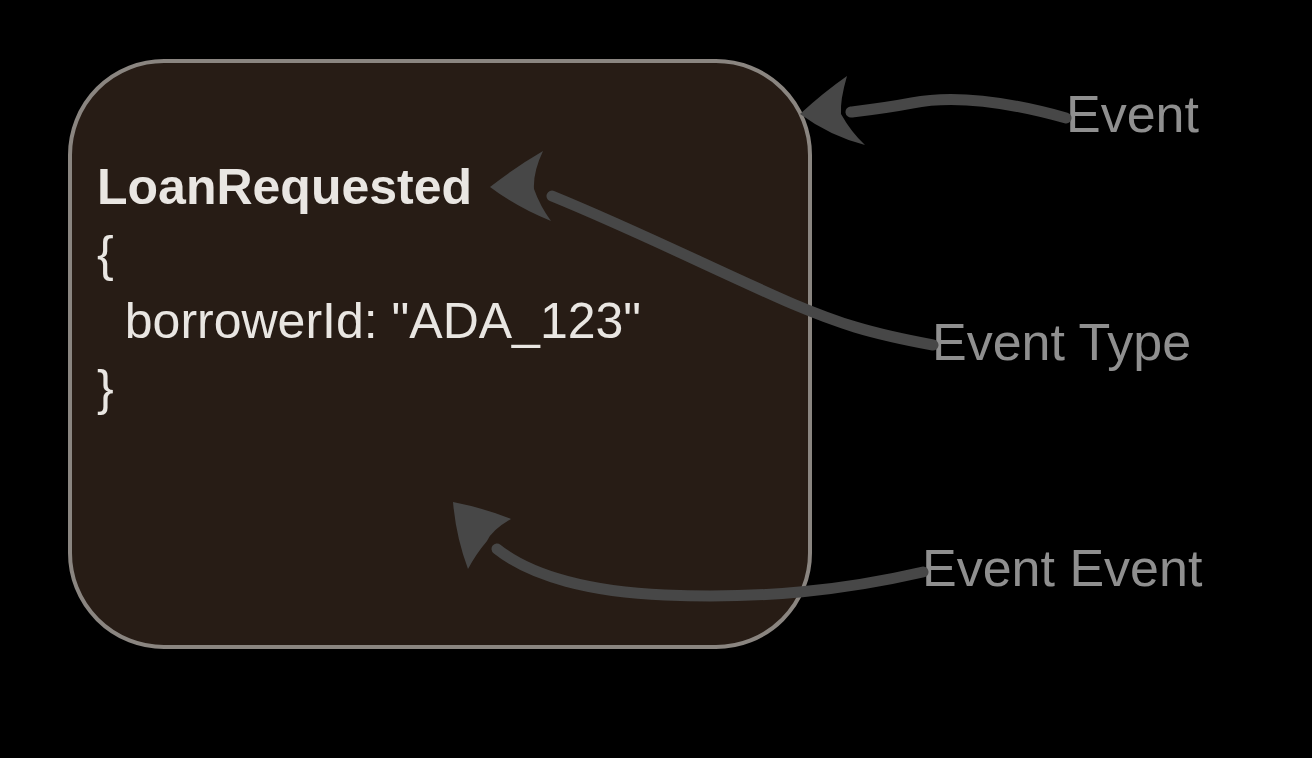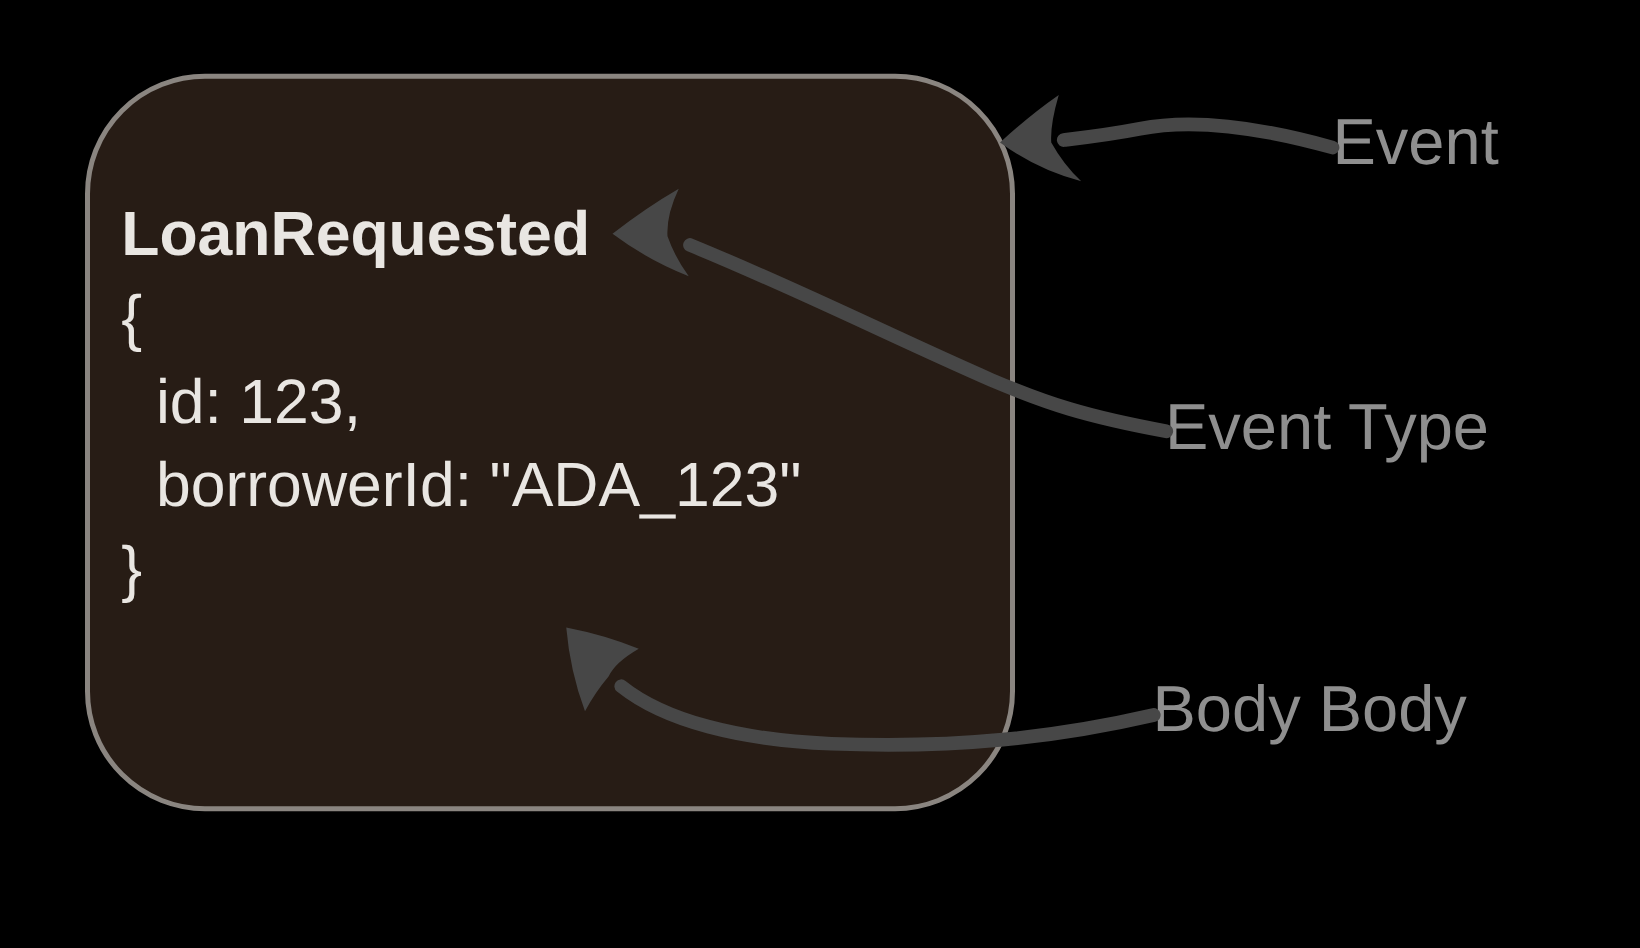--- a/index.html
+++ b/index.html
@@ -79,7 +79,6 @@
   <div class="code-block">
     <div class="code-line event-type-line">LoanRequested</div>
     <div class="code-line">{</div>
-    <div class="code-line">  id: 123,</div>
     <div class="code-line">  borrowerId: "ADA_123"</div>
     <div class="code-line">}</div>
   </div>

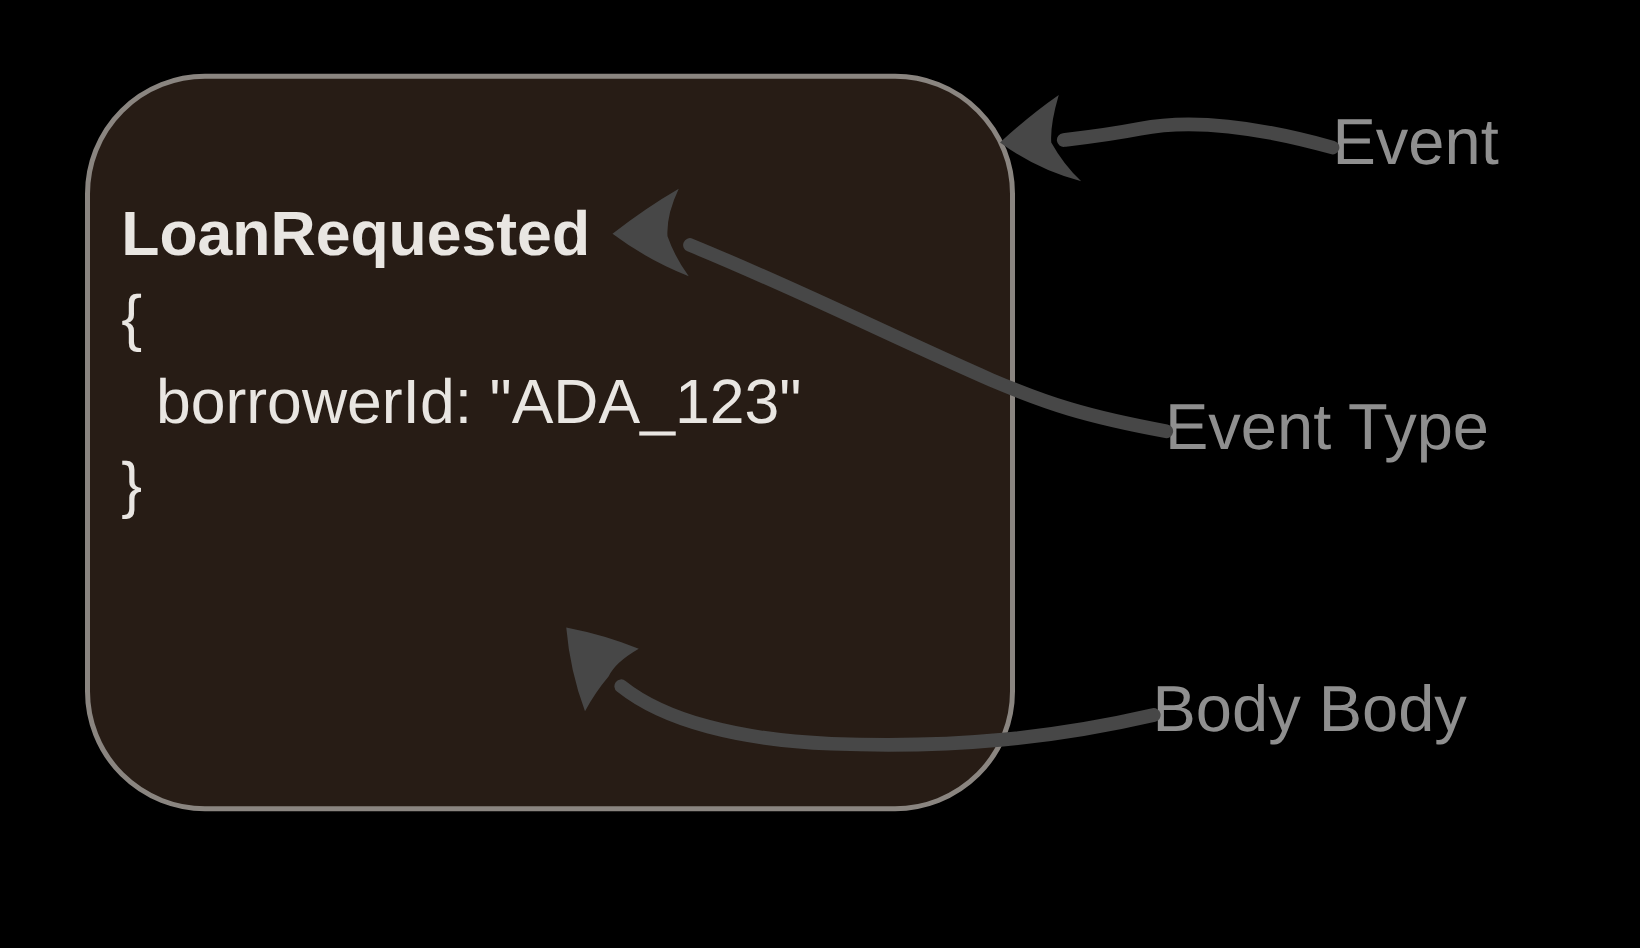--- a/index.html
+++ b/index.html
@@ -100,7 +100,7 @@
 
   <div class="annotation-label label-event-type">Event Type</div>
   <div class="annotation-label label-event">Event</div>
-  <div class="annotation-label label-event-body">Body Body</div>
+  <div class="annotation-label label-event-body">Event Event</div>
 
 </div>
 

